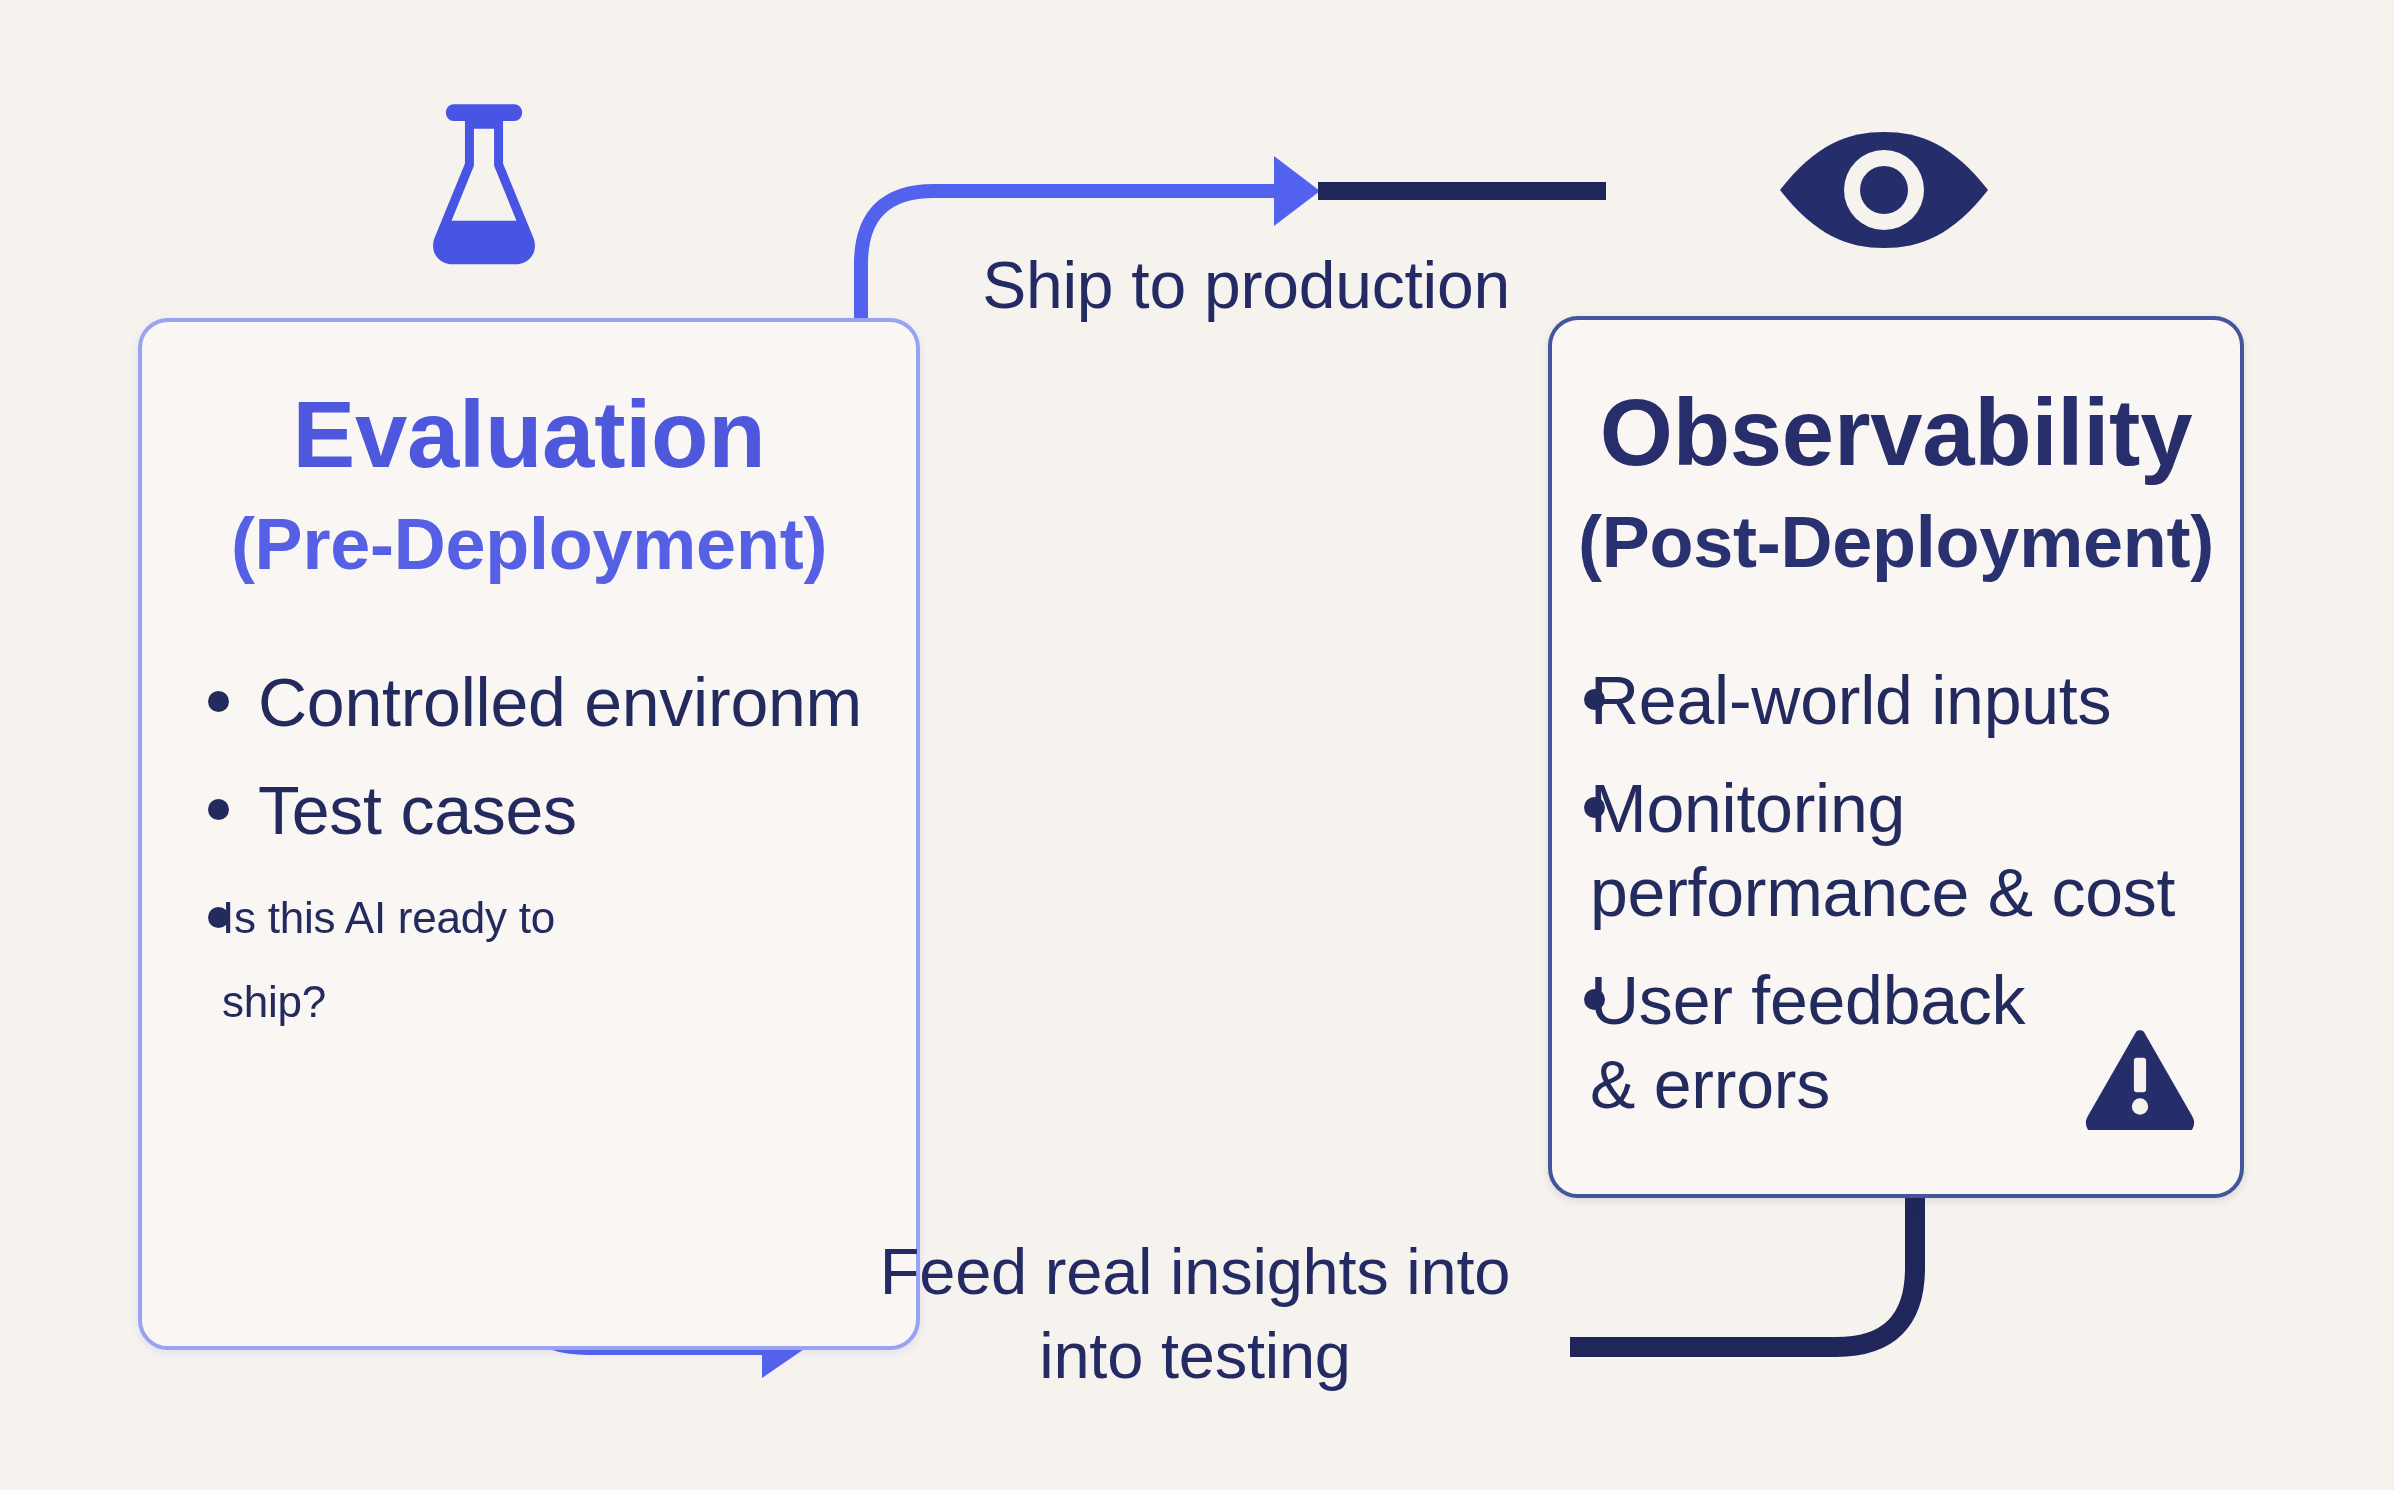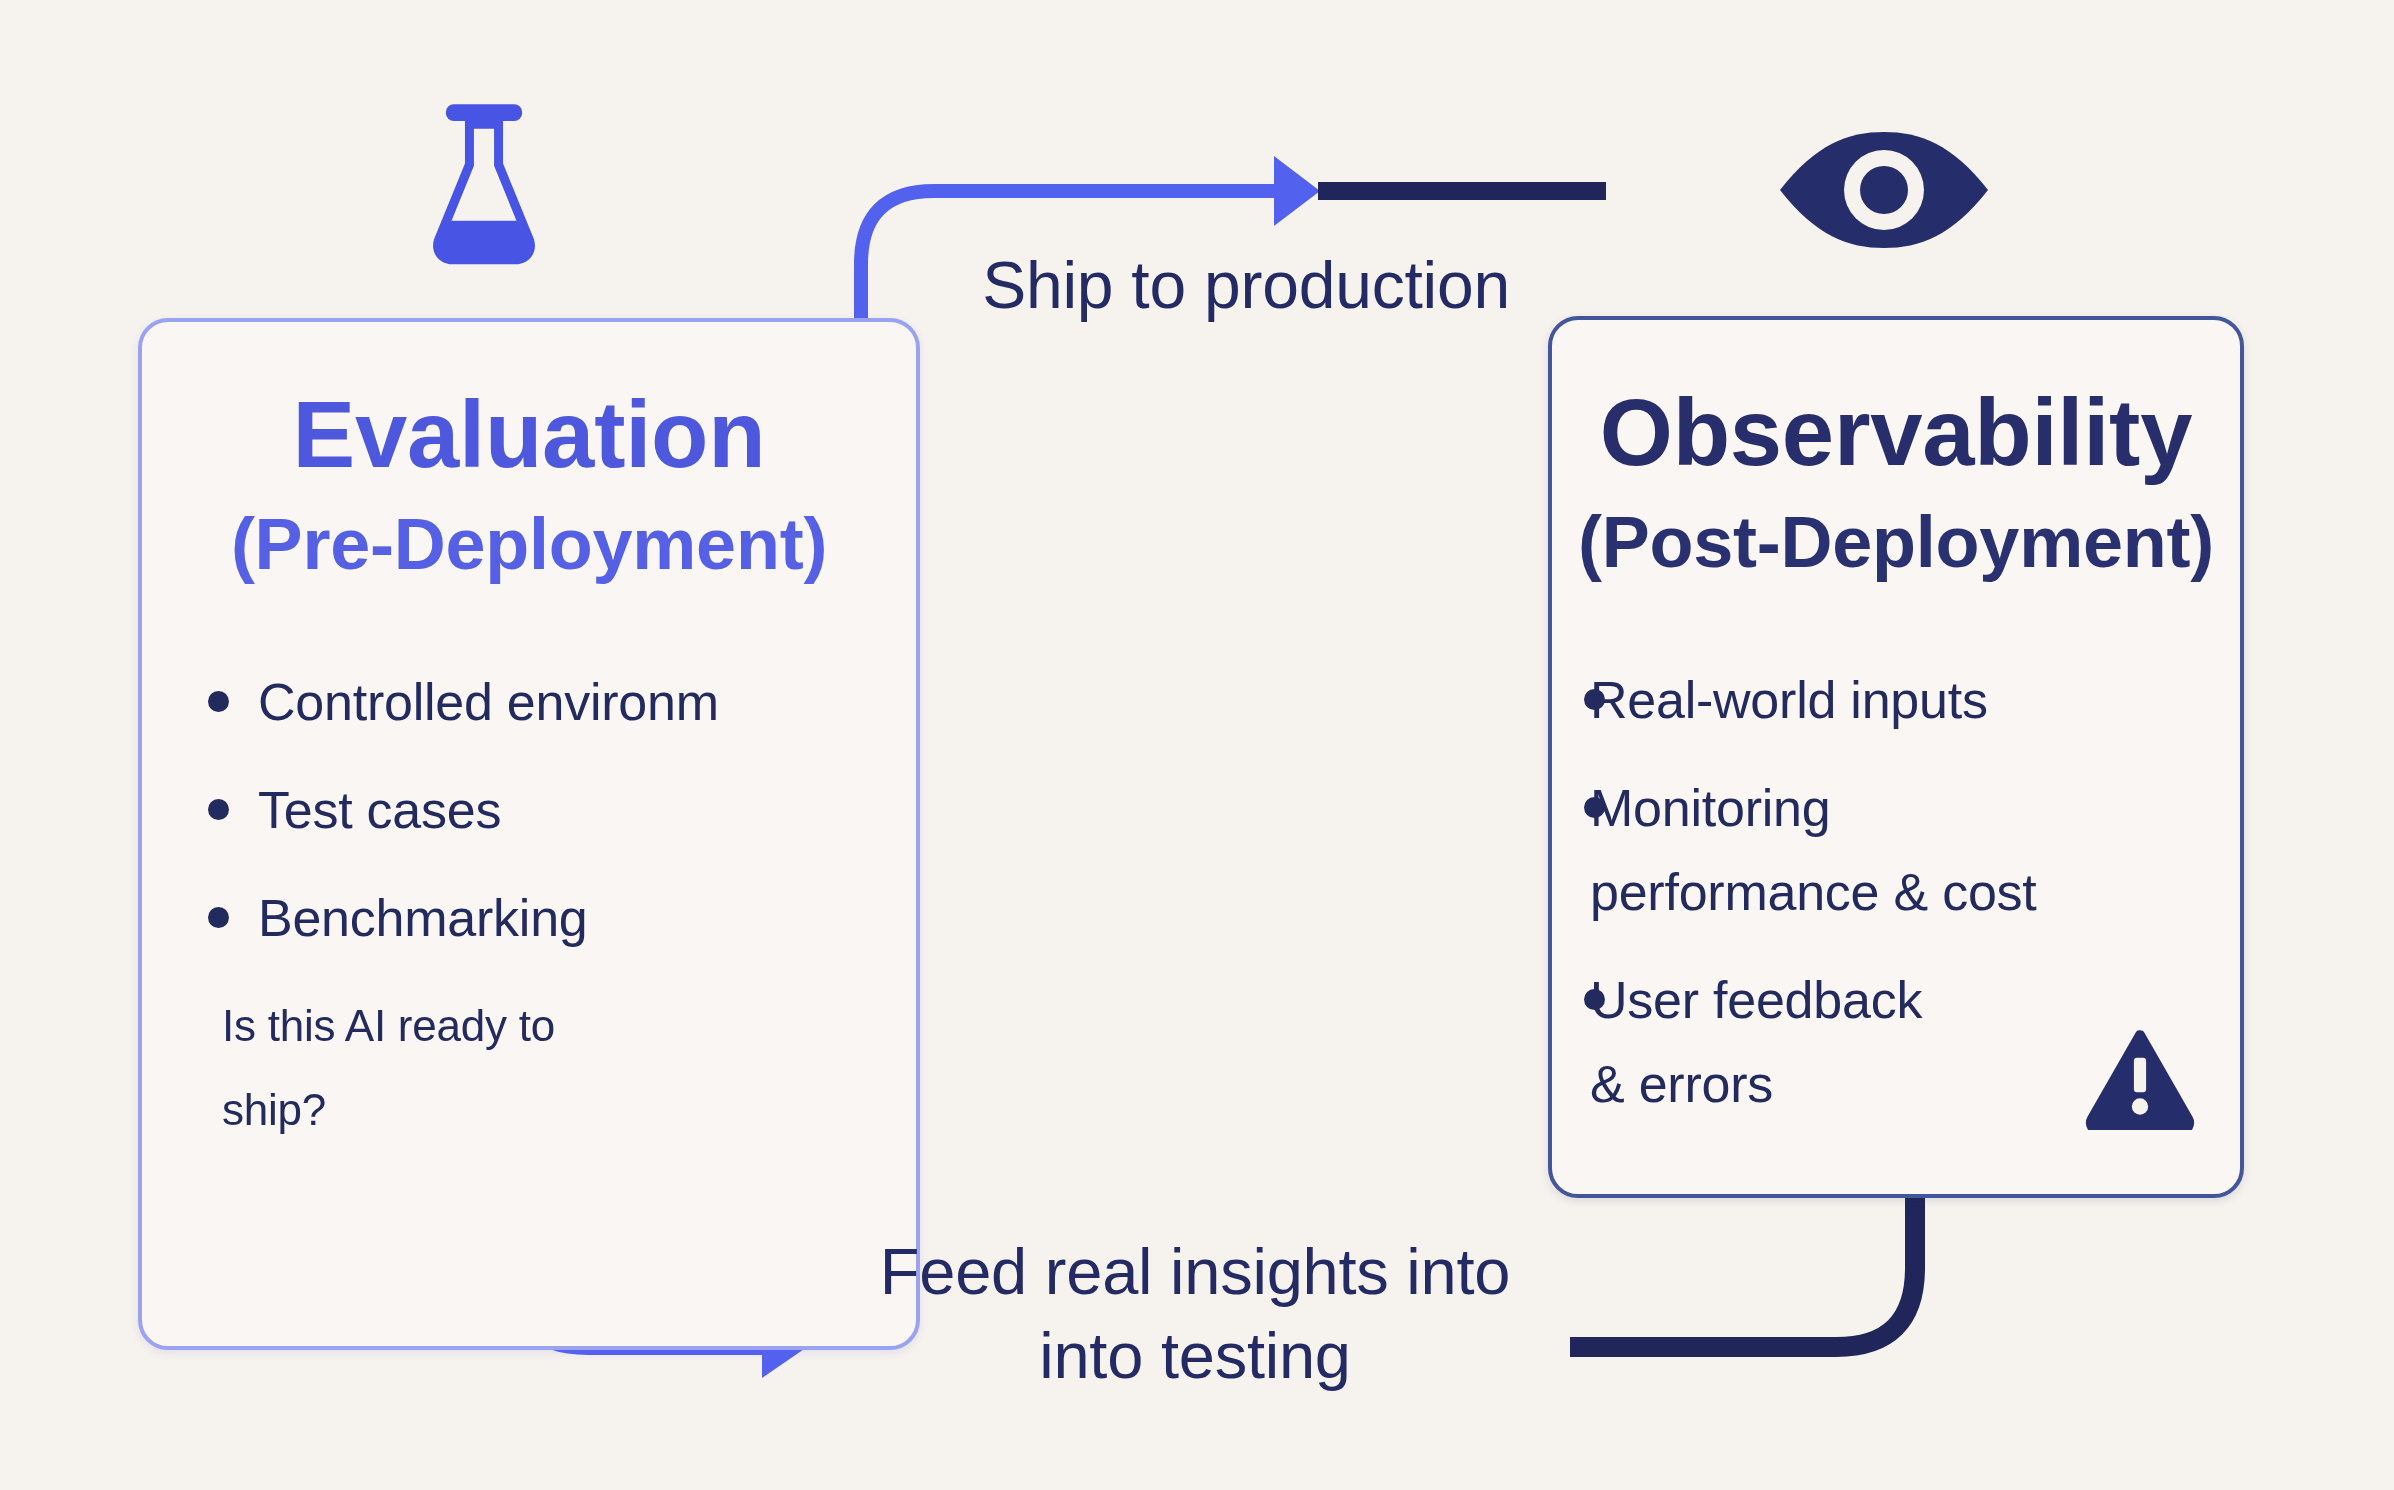--- a/index.html
+++ b/index.html
@@ -53,7 +53,7 @@
   .card-body ul{list-style:none;}
   .card-body li{
     position:relative;
-    font-size:52px;line-height:84px;font-weight:500;
+    font-size:68px;line-height:84px;font-weight:500;
     color:var(--bullet-navy);
     margin-bottom:24px;
     white-space:pre-line;

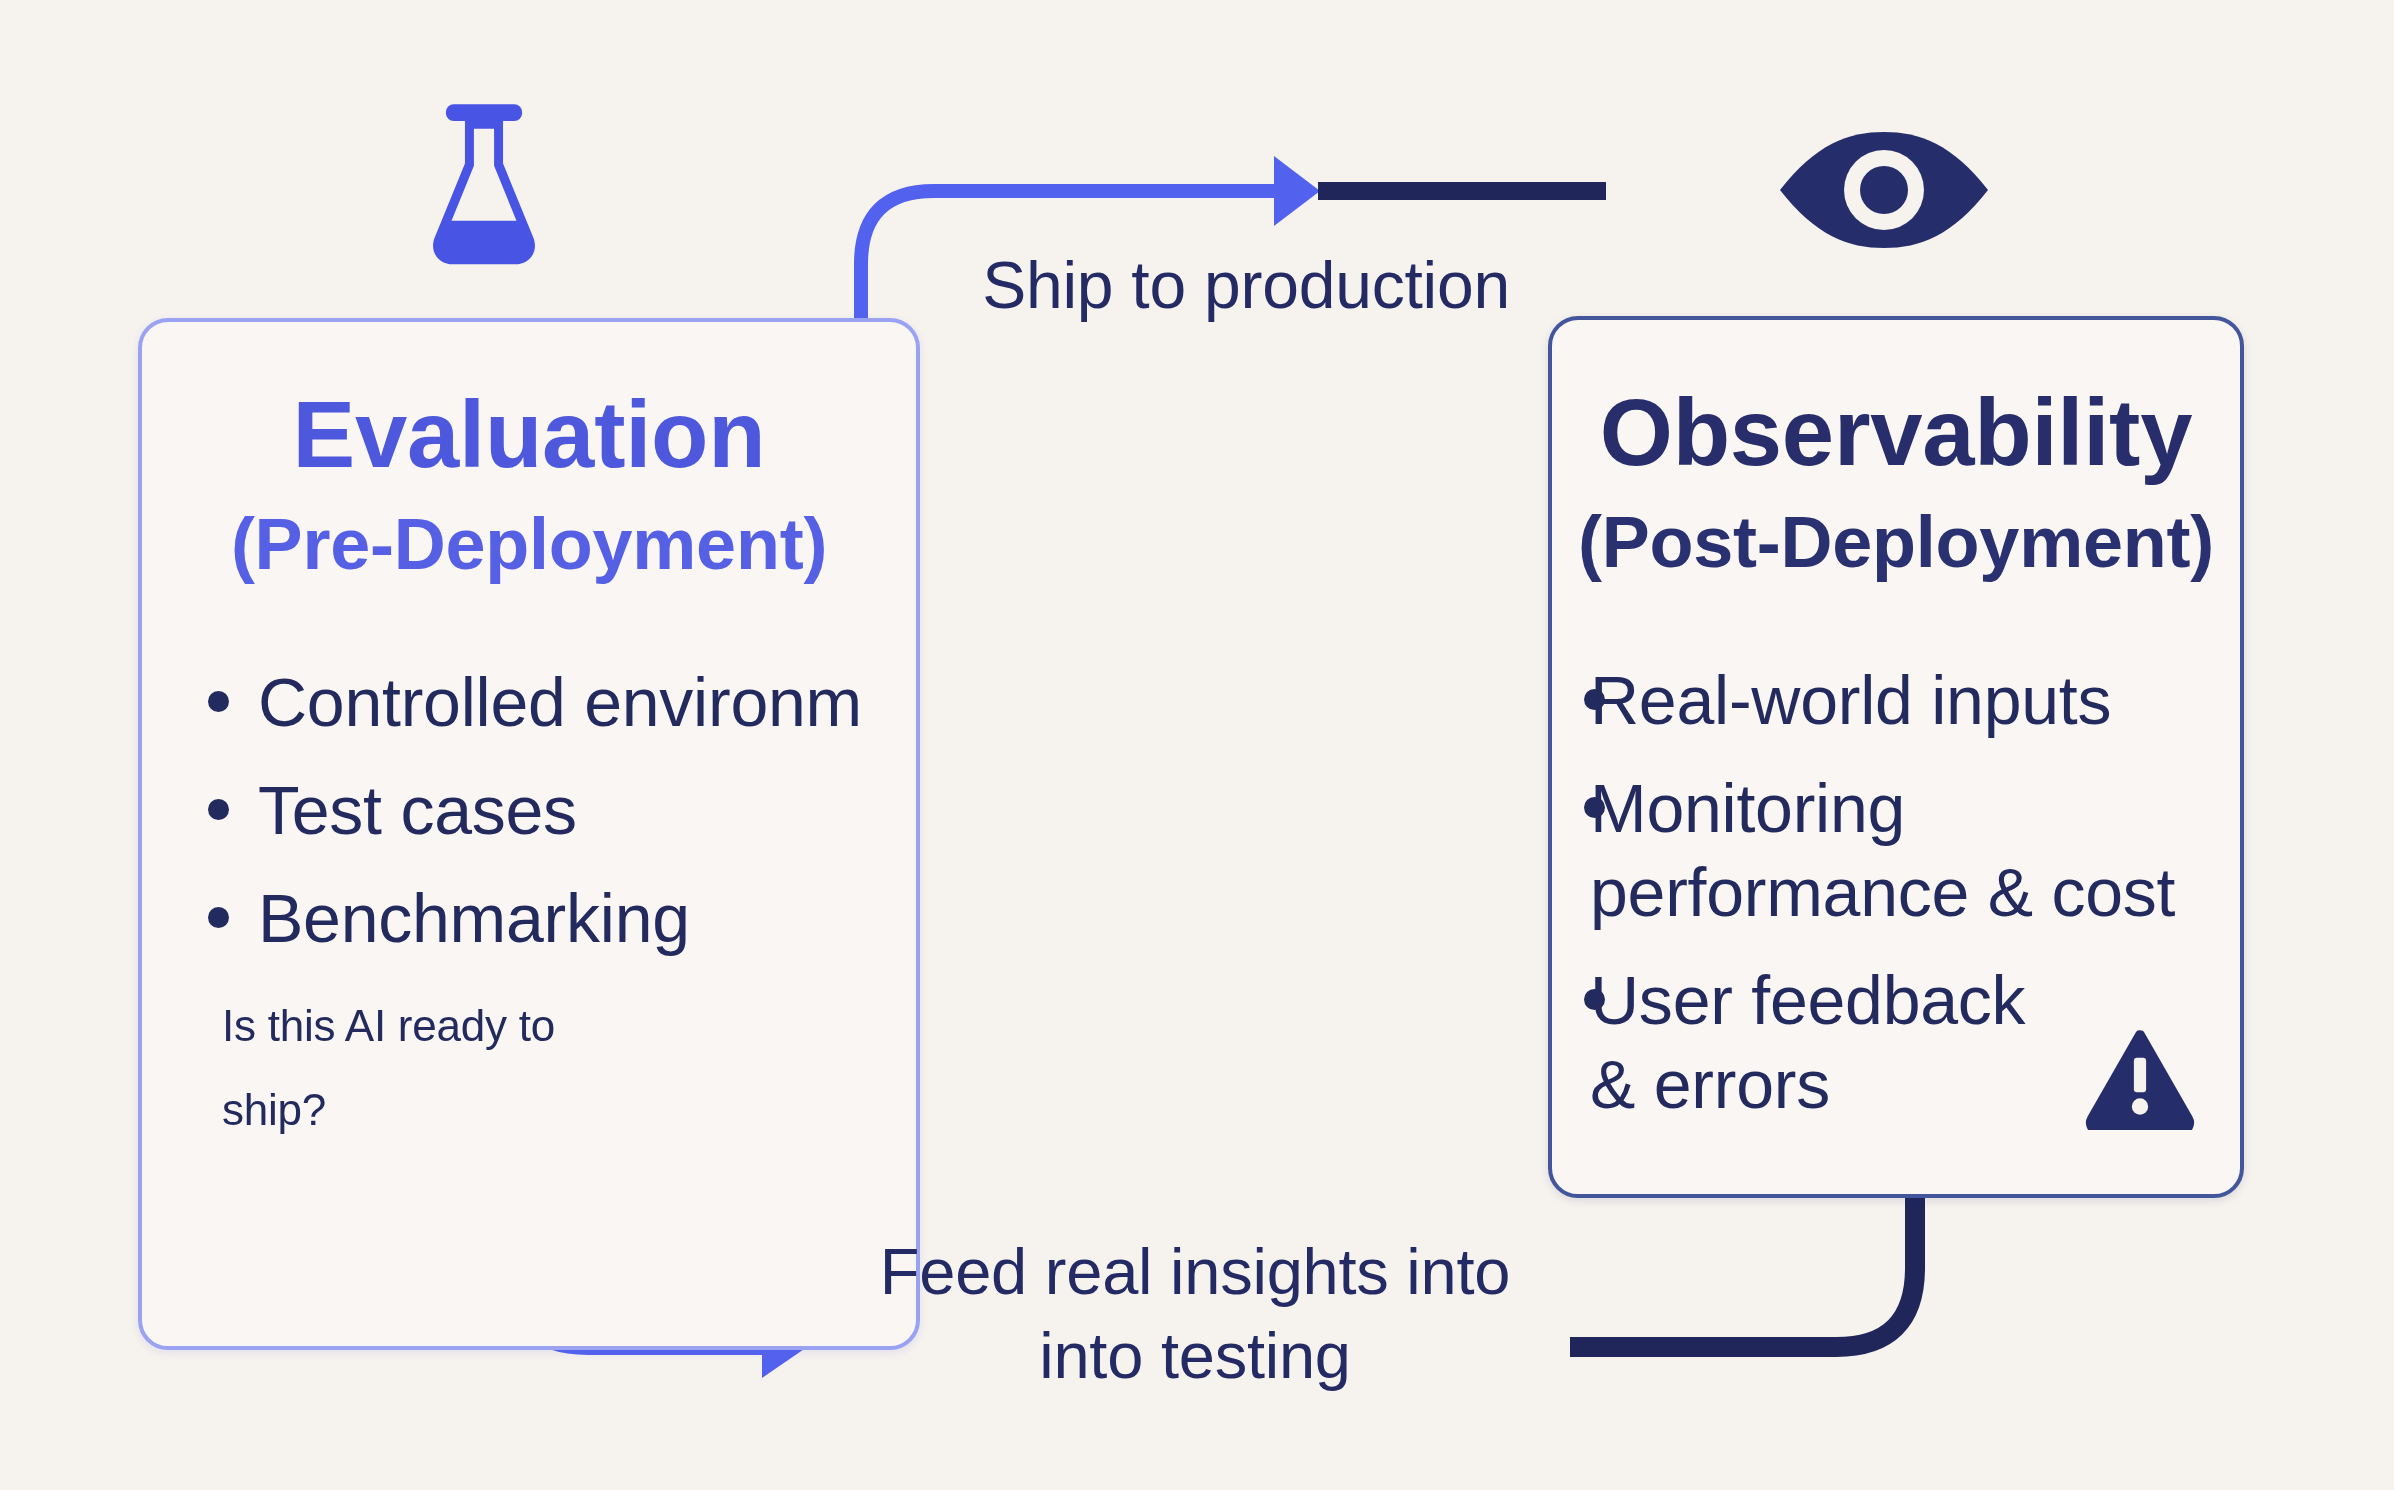--- a/index.html
+++ b/index.html
@@ -124,7 +124,7 @@
     <ul>
       <li><span class="dot"></span><span>Controlled environm</span></li>
       <li><span class="dot"></span><span>Test cases</span></li>
-      <li><span class="dot"></span><span>Benchmarking</span></li>
+      <li><span class="dot"></span></li>
     </ul>
     <p class="question">Is this AI ready to
 ship?</p>

